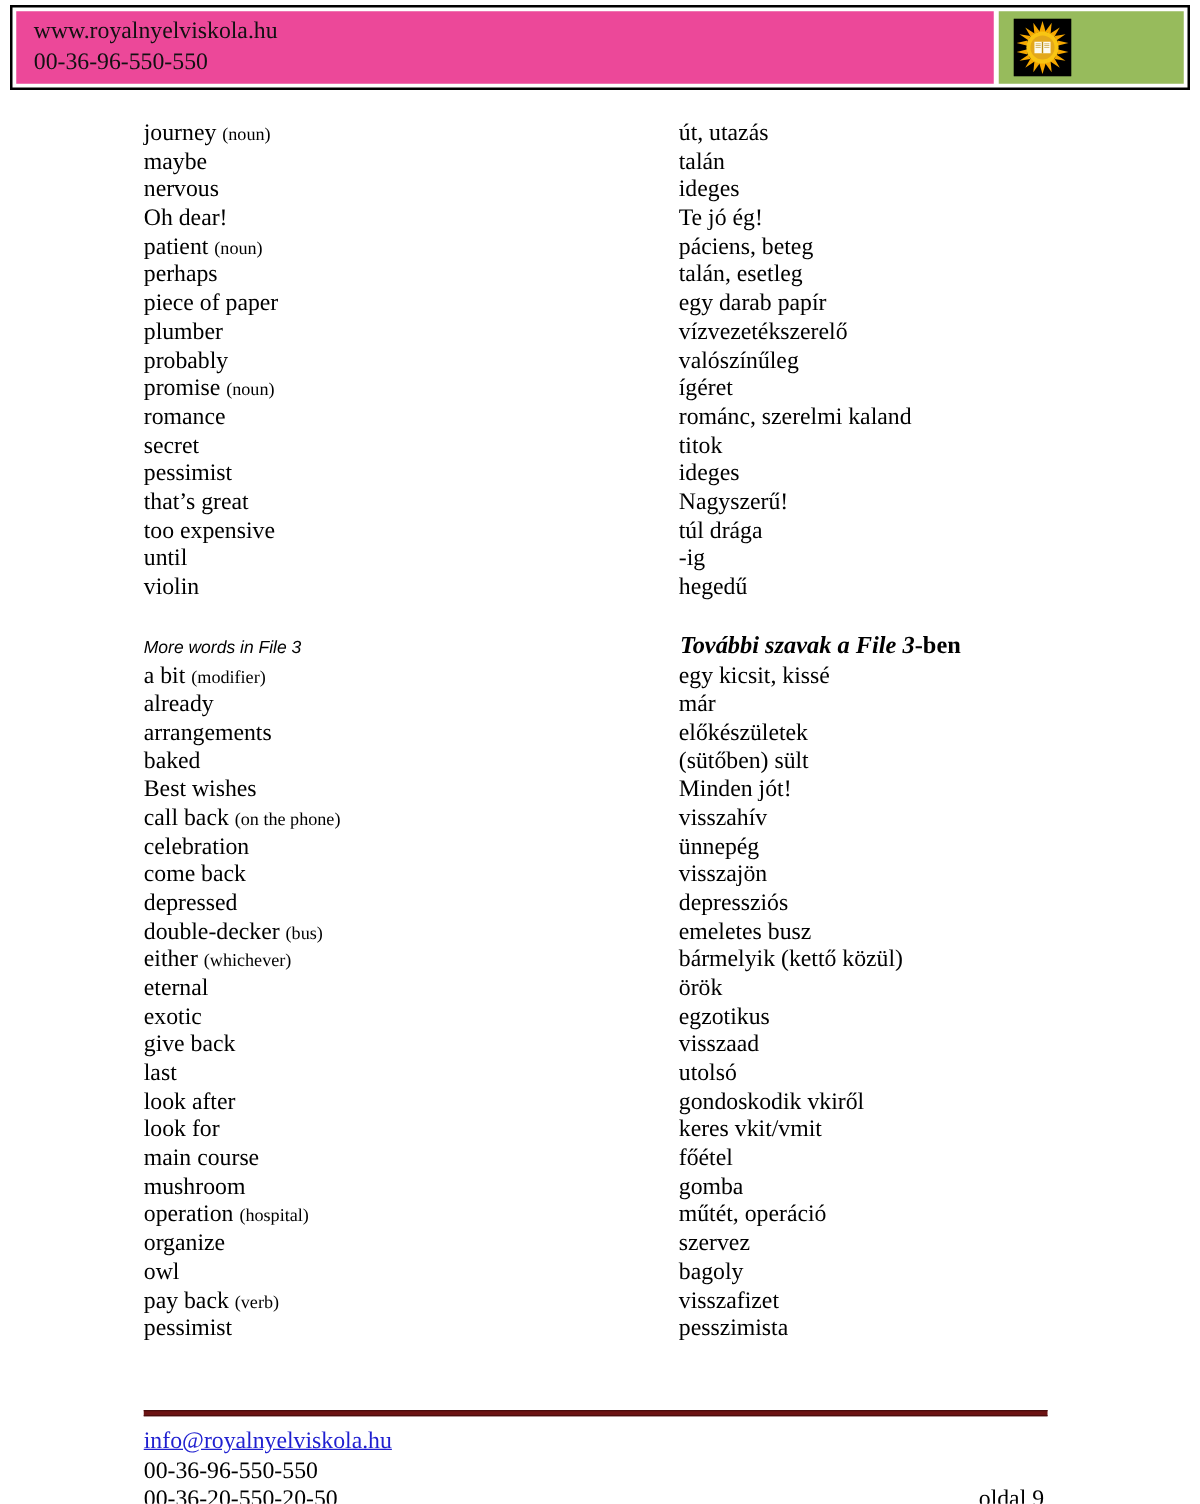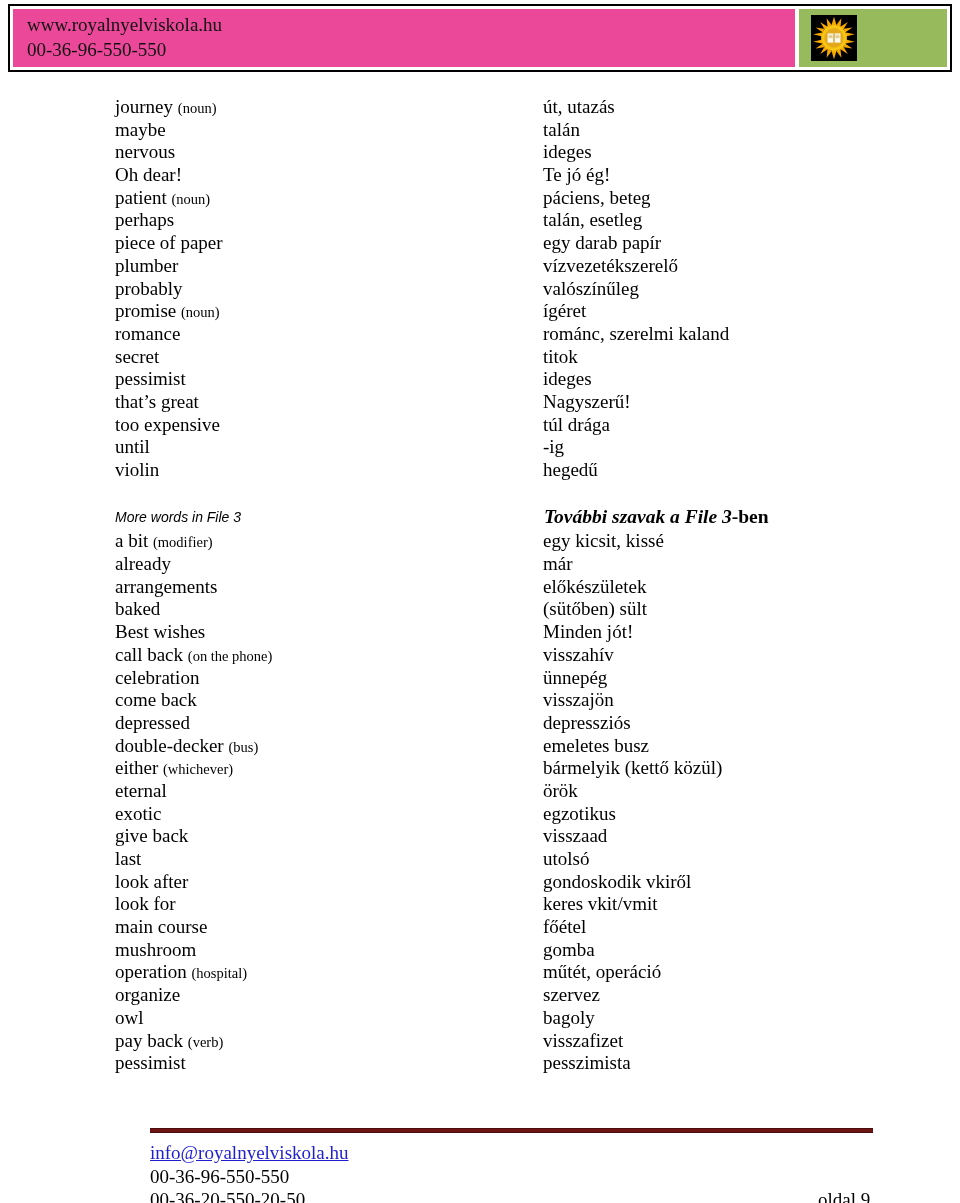--- a/index.html
+++ b/index.html
@@ -133,7 +133,6 @@
     top: 1122px;
     width: 839px;
     height: 81px;
-    margin-left: 35px;
   }
   #footer-rule {
     position: absolute;

